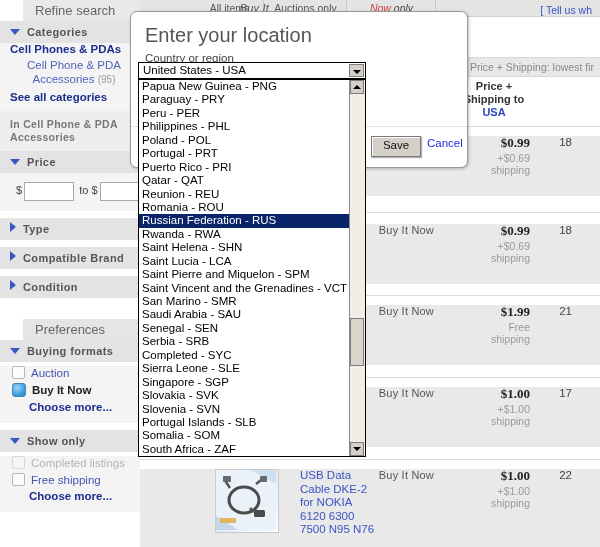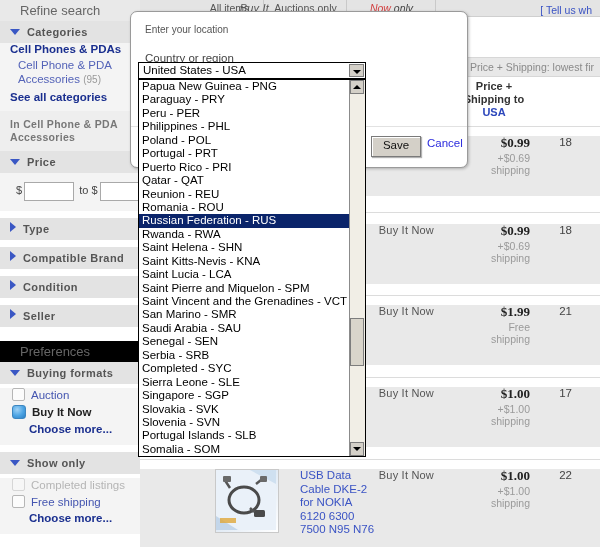--- a/index.html
+++ b/index.html
@@ -24,8 +24,8 @@
 
   
   .sidebar{position:absolute;left:0;top:0;width:140px;height:547px;background:#ffffff;}
-  .sb-title{height:21px;line-height:21px;padding-left:20px;font-size:13px;color:#666;
-            font-weight:normal;background:#e9e9e9;}
+  .sb-title{height:21px;line-height:21px;padding-left:12px;font-size:13px;color:#666;
+            font-weight:normal;background:#e9e9e9;margin-left:23px;}
   .sb-head{height:22px;line-height:22px;background:#e3e3e3;padding-left:10px;
            font-size:11px;font-weight:bold;color:#555;letter-spacing:.4px;position:relative;}
   .sb-head .tri{display:inline-block;margin-right:7px;position:relative;top:-1px;}

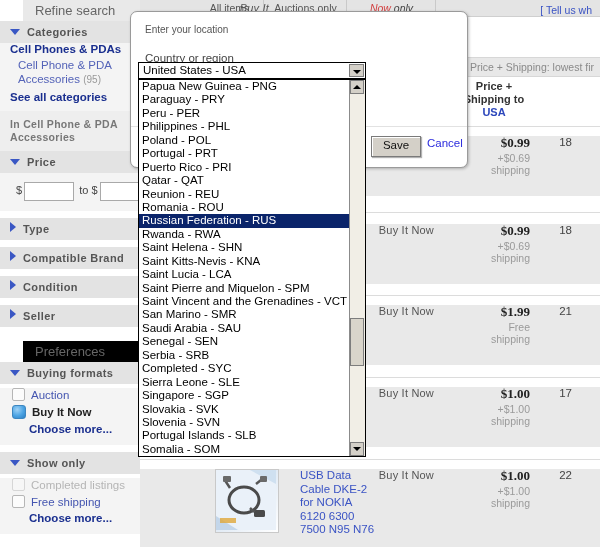--- a/index.html
+++ b/index.html
@@ -89,7 +89,7 @@
   .dialog{position:absolute;left:130px;top:11px;width:338px;height:157px;background:#fff;
           border:1px solid #9a9a9a;border-radius:7px;box-shadow:1px 1px 3px rgba(0,0,0,.25);
           z-index:40;box-sizing:border-box;}
-  .dlg-title{position:absolute;left:14px;top:12px;font-size:10px;color:#555;}
+  .dlg-title{position:absolute;left:14px;top:12px;font-size:20px;color:#555;}
   .dlg-sub{position:absolute;left:14px;top:40px;font-size:11.5px;color:#444;}
   .dlg-actions{position:absolute;left:0;right:0;bottom:0;height:40px;border-top:1px solid #e2e2e2;}
   .btn-save{position:absolute;left:240px;top:9px;width:48px;height:19px;line-height:17px;

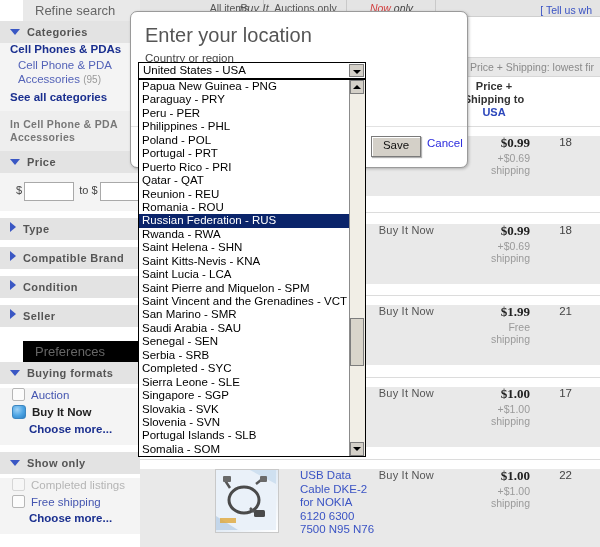--- a/index.html
+++ b/index.html
@@ -36,7 +36,7 @@
   .sb-body{padding:0 10px 8px 10px;background:#f4f4f4;}
   .lnk{color:#2b3fa0;text-decoration:none;cursor:pointer;}
   .cat-main{font-weight:bold;font-size:11.5px;color:#1a2f8f;margin-bottom:3px;display:block;}
-  .cat-sub{display:block;color:#5463b8;font-size:11.5px;line-height:14px;margin:0 0 4px 8px;}
+  .cat-sub{display:block;color:#5463b8;font-size:11.5px;line-height:14px;margin:0 0 4px 8px;text-align:center;}
   .cat-sub .cnt{color:#999;font-size:10px;}
   .cat-all{display:block;font-weight:bold;font-size:11.5px;color:#1a2f8f;margin-top:4px;}
   .in-cat{background:#eeeeee;padding:7px 10px;font-size:10.5px;font-weight:bold;color:#777;

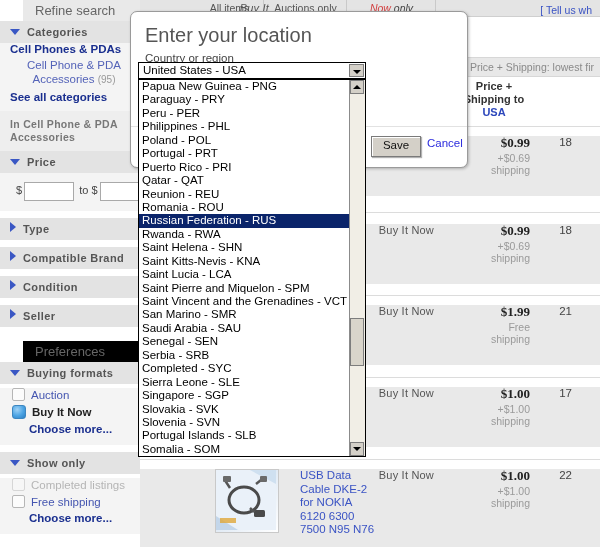--- a/index.html
+++ b/index.html
@@ -342,7 +342,6 @@
         <div class="opt sel">Russian Federation - RUS</div>
         <div class="opt">Rwanda - RWA</div>
         <div class="opt">Saint Helena - SHN</div>
-        <div class="opt">Saint Kitts-Nevis - KNA</div>
         <div class="opt">Saint Lucia - LCA</div>
         <div class="opt">Saint Pierre and Miquelon - SPM</div>
         <div class="opt">Saint Vincent and the Grenadines - VCT</div>

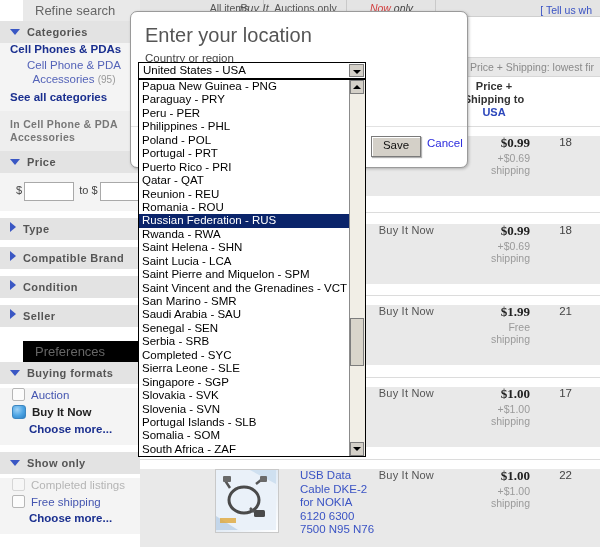--- a/index.html
+++ b/index.html
@@ -272,9 +272,6 @@
       <span class="tri"><i class="tri-r"></i></span><span>Condition</span>
     </div>
     <div class="divider"></div>
-    <div class="sb-head">
-      <span class="tri"><i class="tri-r"></i></span><span>Seller</span>
-    </div>
 
     <div style="height:14px;background:#fff;"></div>
     <div class="sb-title" style="background:#000000;">Preferences</div>

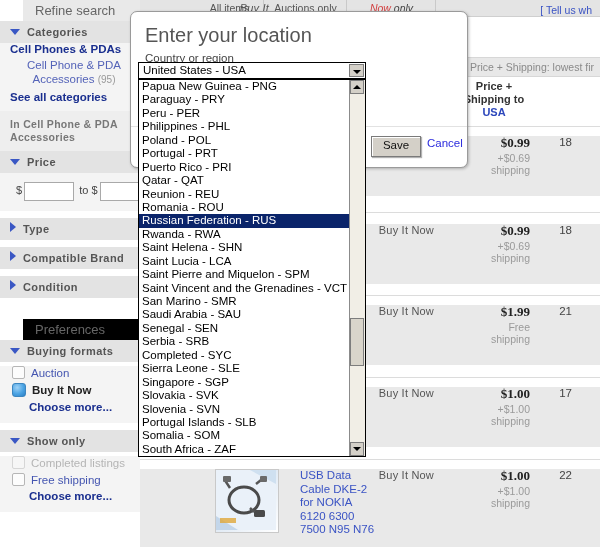--- a/index.html
+++ b/index.html
@@ -274,7 +274,7 @@
     <div class="divider"></div>
 
     <div style="height:14px;background:#fff;"></div>
-    <div class="sb-title" style="background:#000000;">Preferences</div>
+    <div class="sb-title" style="background:#e5e5e5;">Preferences</div>
 
     <div class="sb-head">
       <span class="tri"><i class="tri-d"></i></span><span>Buying formats</span>

